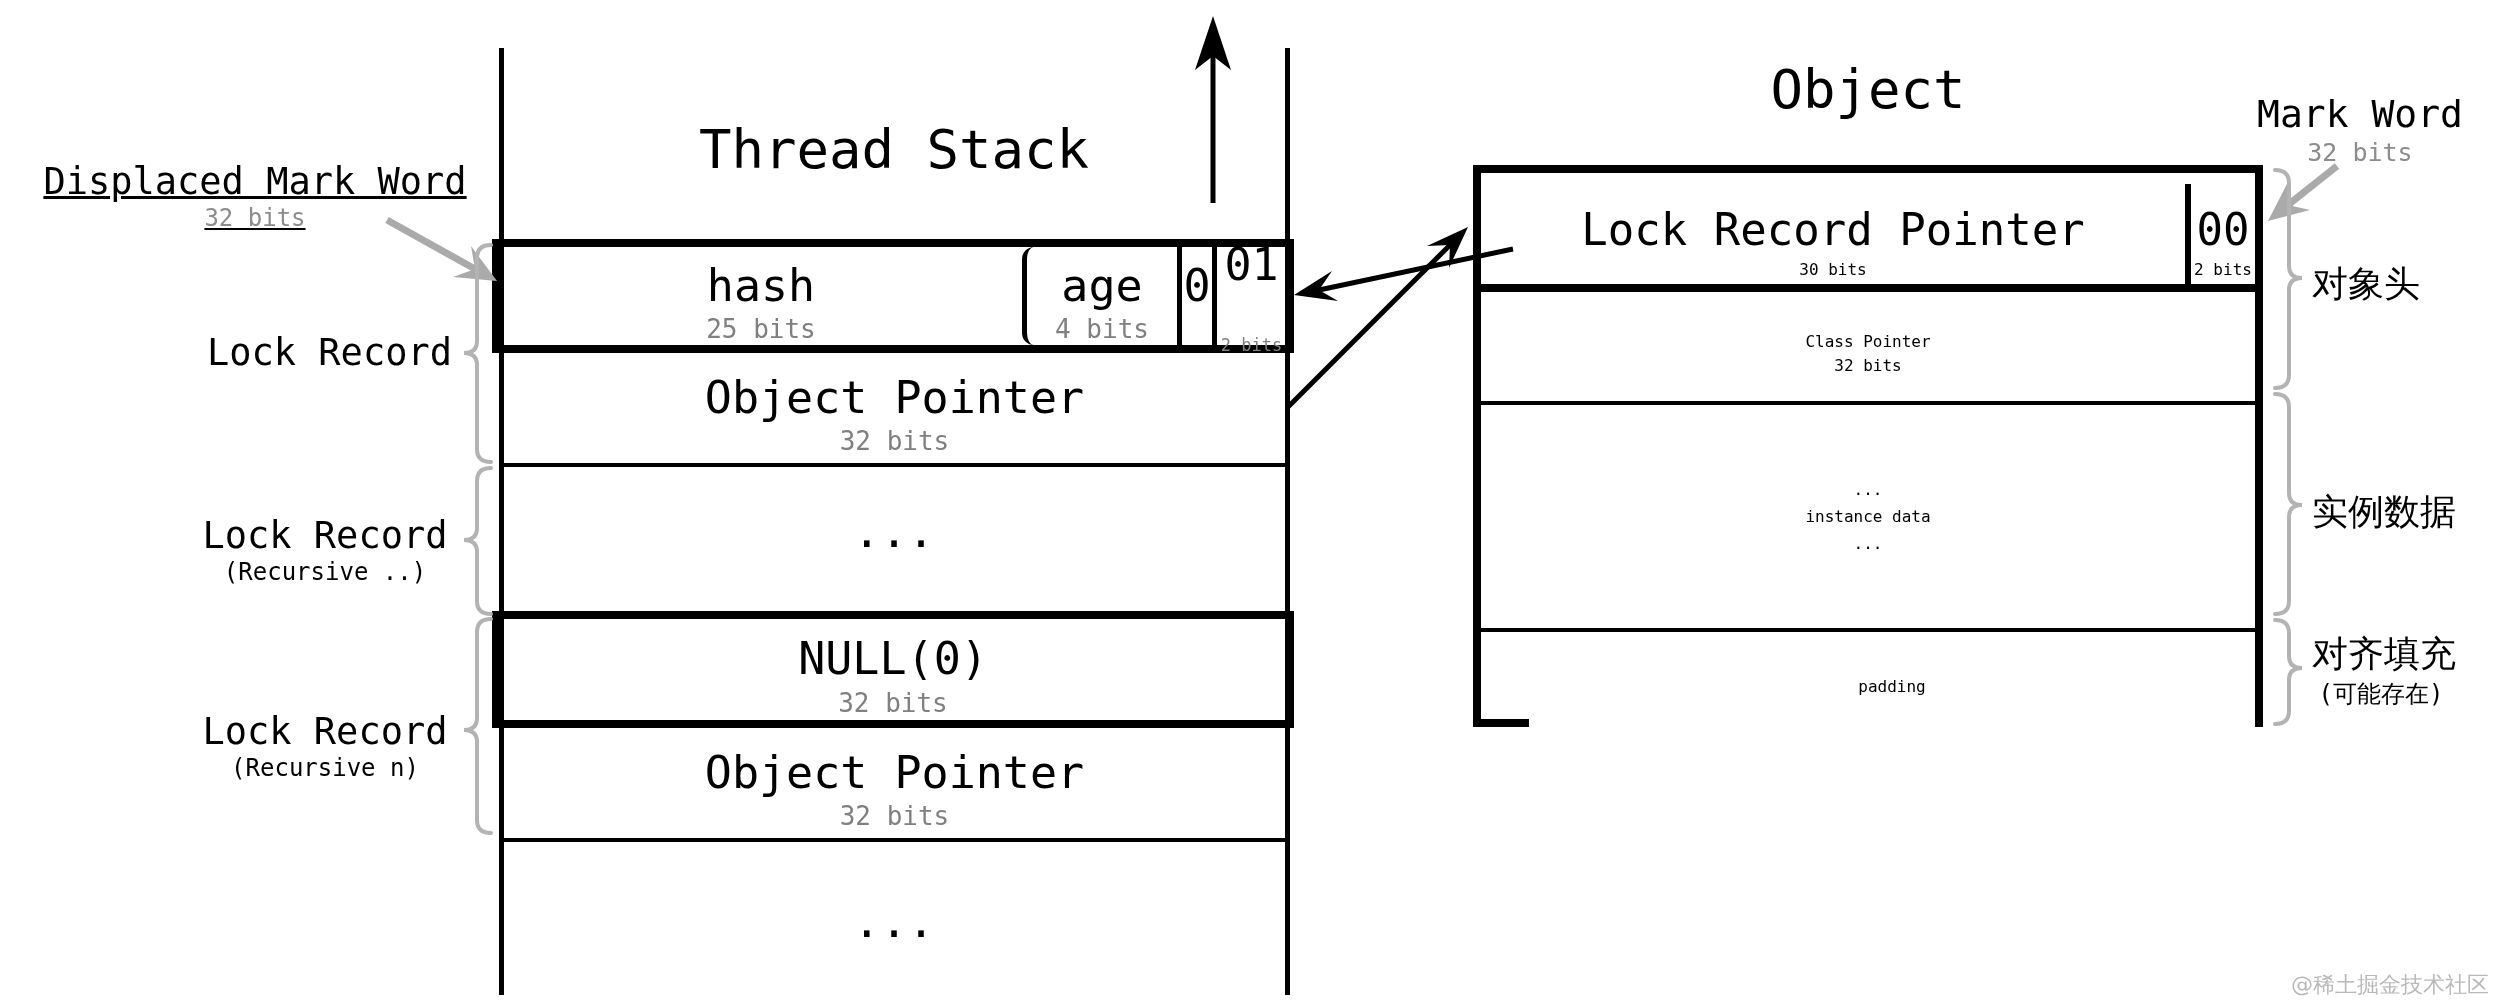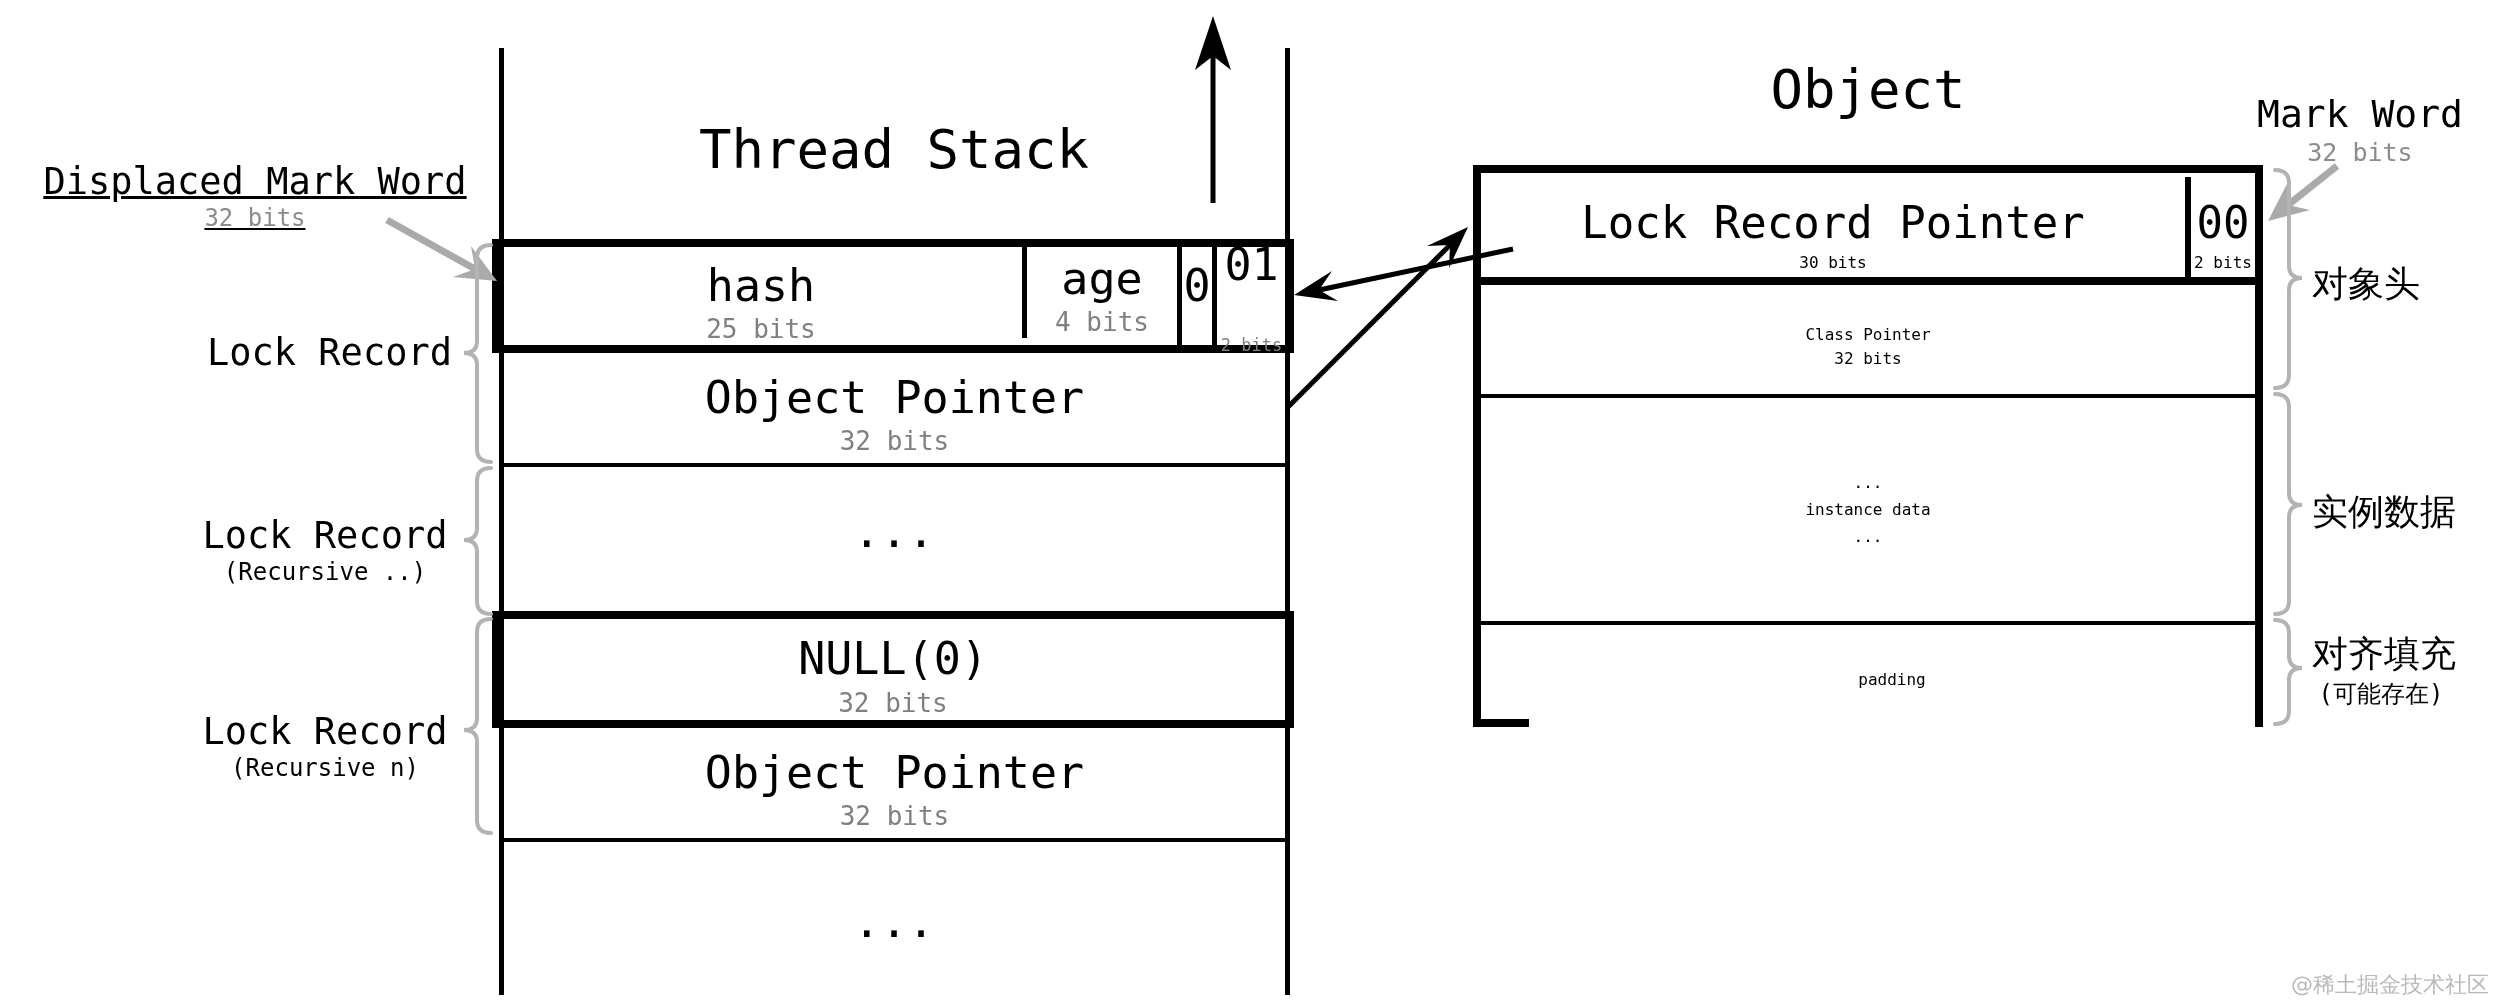--- a/index.html
+++ b/index.html
@@ -105,7 +105,7 @@
   </div>
 
   <div class="thickbox" style="left:1473px;top:165px;width:790px;height:562px;"></div>
-  <div class="objcol" style="left:1481px;top:177px;width:774px;height:556px;z-index:3;">
+  <div class="objcol" style="left:1481px;top:184px;width:774px;height:556px;z-index:3;">
 
     <div class="objrow" style="height:108px;border-bottom:8px solid #000;">
       <div class="flexfill">

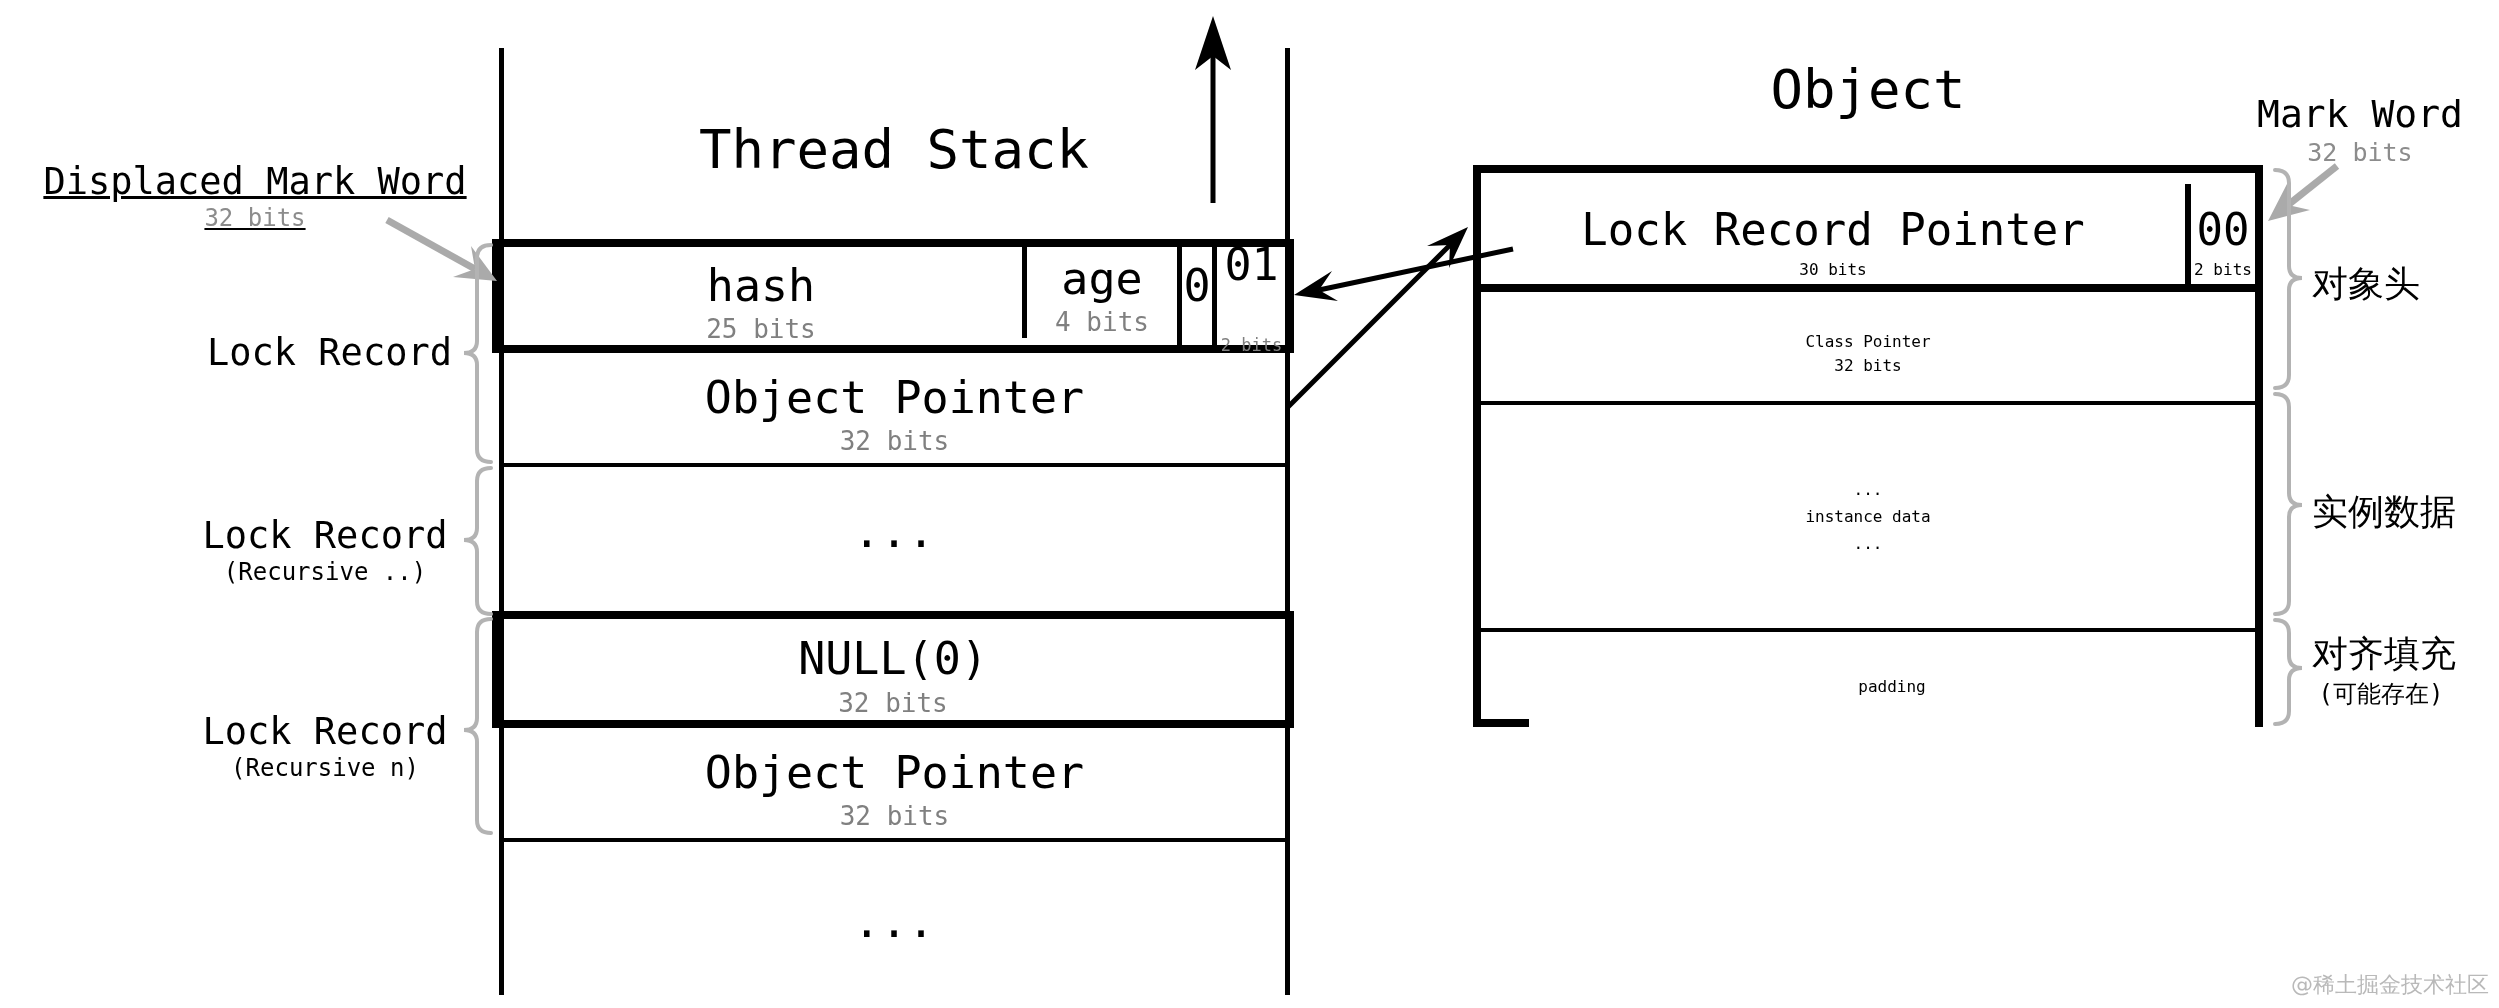--- a/index.html
+++ b/index.html
@@ -53,7 +53,7 @@
     <span class="main">hash</span>
     <span class="bits">25 bits</span>
   </div>
-  <div class="cell divl5" style="left:1022px;top:240px;width:155px;height:98px;z-index:3;">
+  <div class="cell divl5" style="left:1022px;top:247px;width:155px;height:98px;z-index:3;border-radius:12px;">
     <span class="main">age</span>
     <span class="bits">4 bits</span>
   </div>

